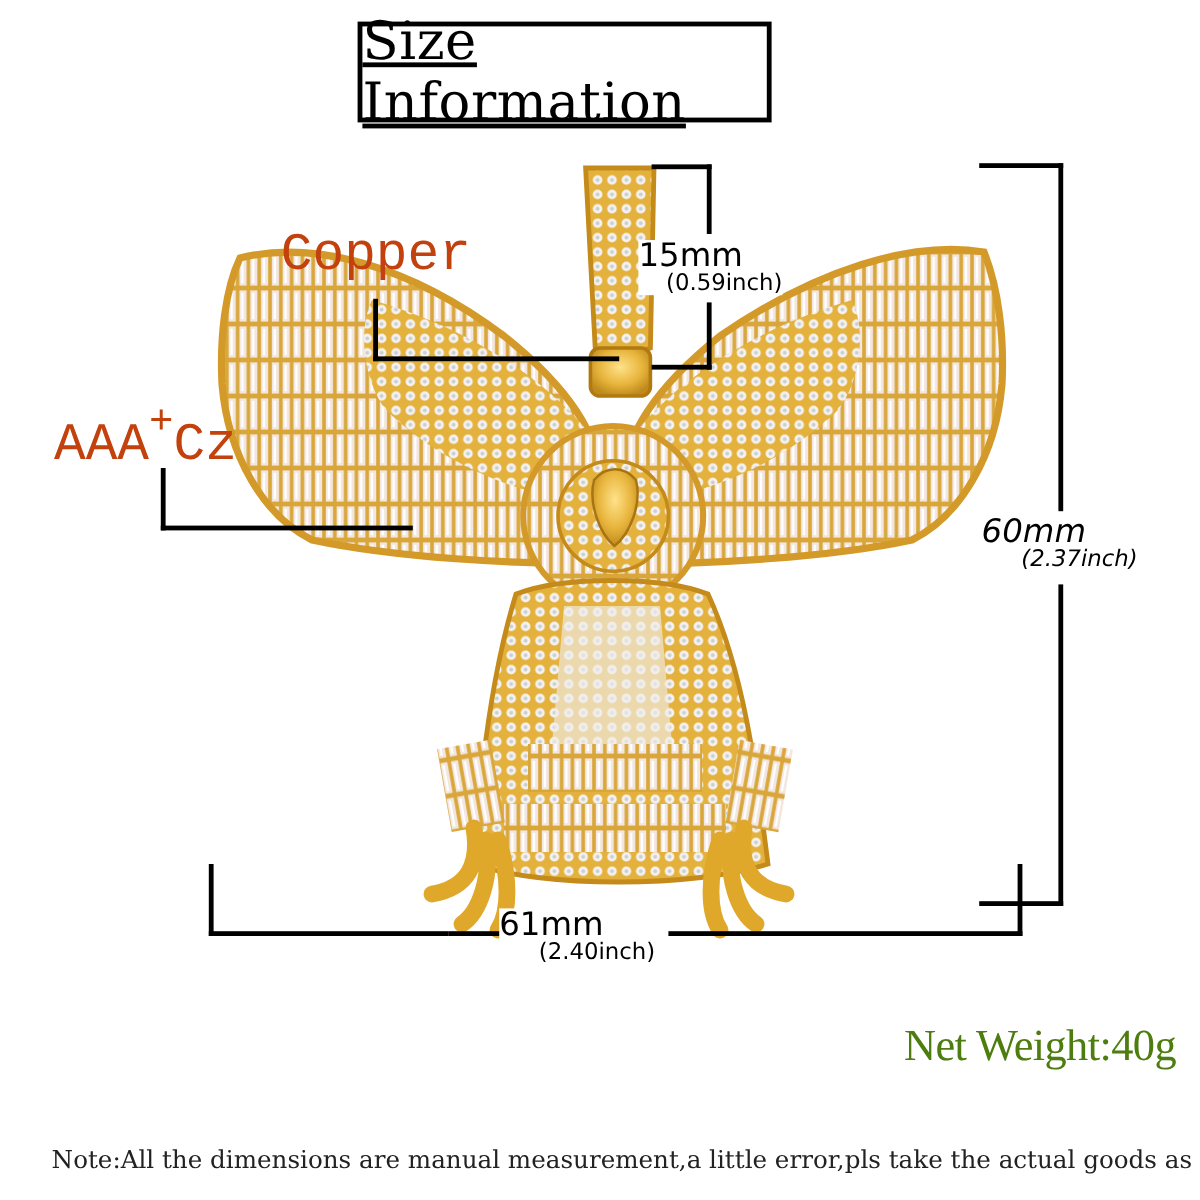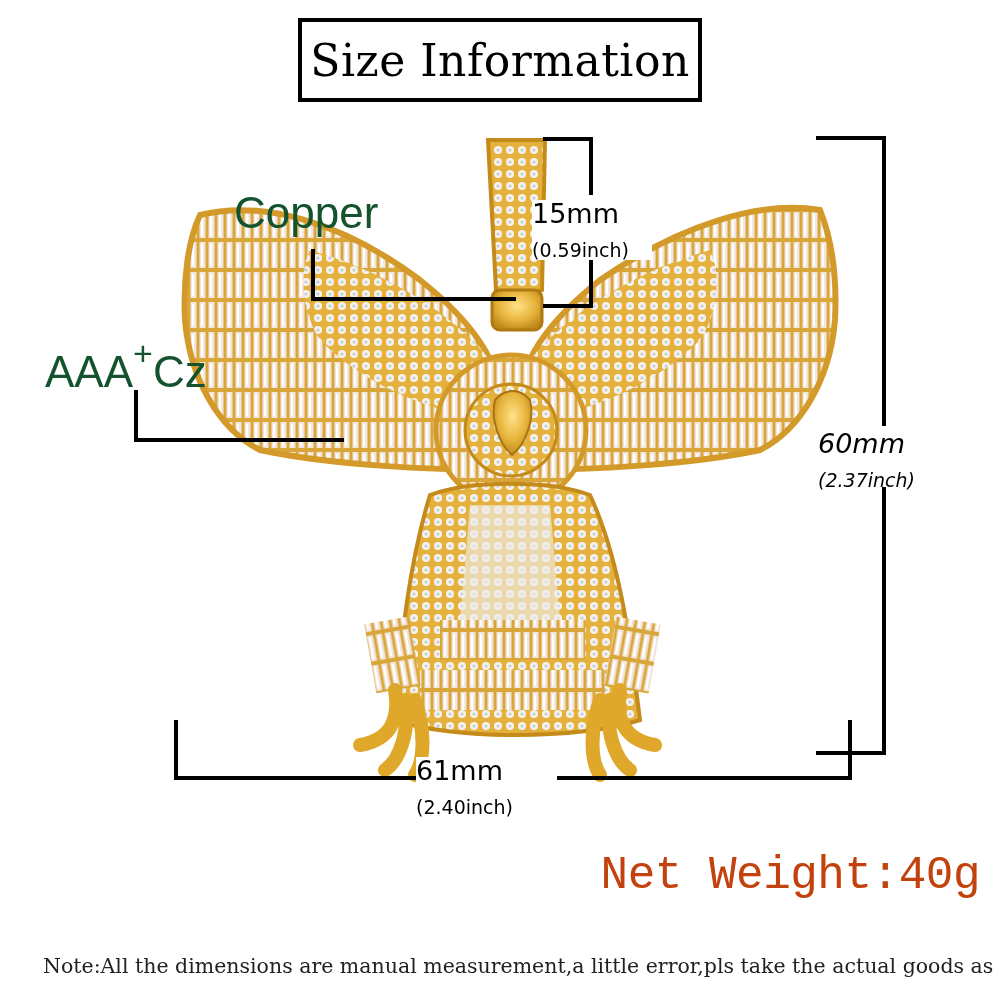--- a/index.html
+++ b/index.html
@@ -5,7 +5,7 @@
   html, body { margin:0; padding:0; background:#ffffff; }
   body { width:1000px; height:1000px; position:relative; overflow:hidden; font-family:"DejaVu Sans", sans-serif; }
 
-  .title-box { position:absolute; left:298px; top:18px; width:404px; height:84px; border:4px solid #000; box-sizing:border-box; display:flex; align-items:center; justify-content:center; }
+  .title-box { position:absolute; left:298px; top:18px; width:345px; height:84px; border:4px solid #000; box-sizing:border-box; display:flex; align-items:center; justify-content:center;text-decoration:underline; }
   .title-text { font-family:"DejaVu Serif", serif; font-size:44px; color:#000; letter-spacing:0.5px; }
 
   .product { position:absolute; left:0; top:0; width:1000px; height:1000px; }

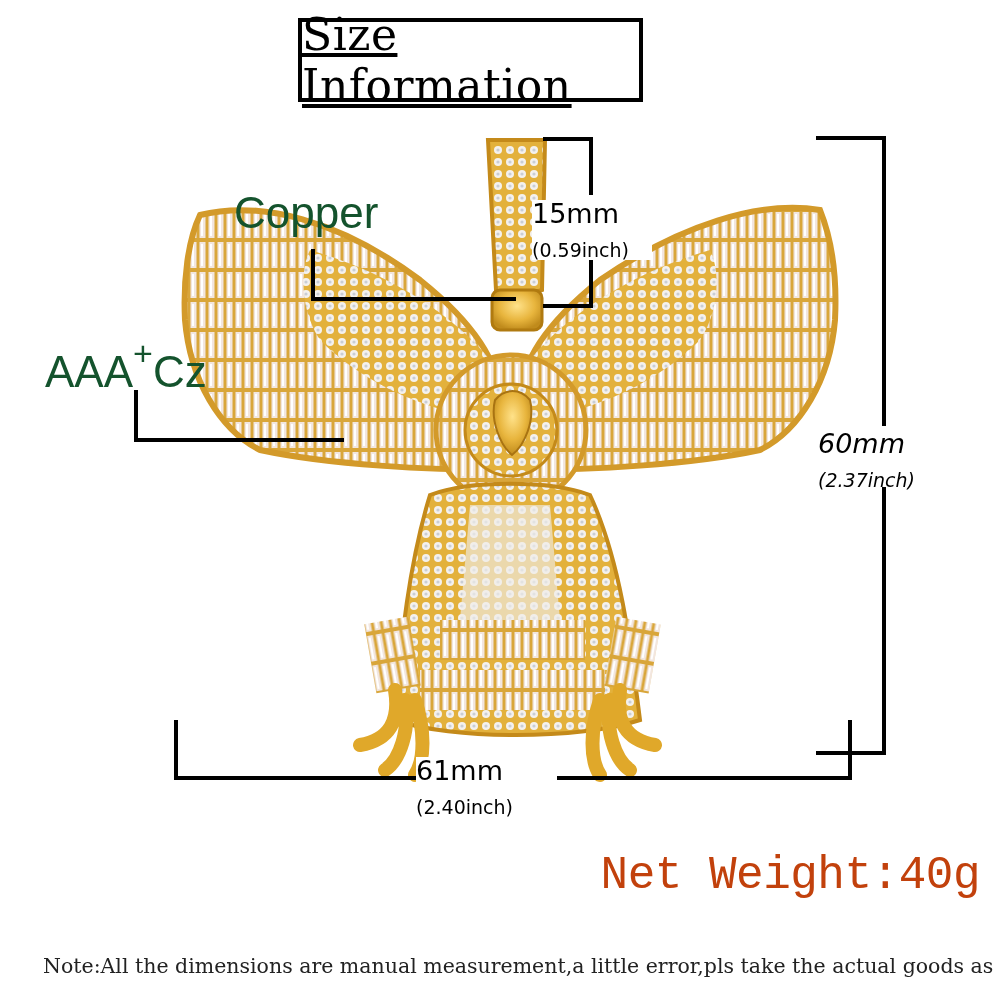--- a/index.html
+++ b/index.html
@@ -12,7 +12,7 @@
 
   .line { position:absolute; background:#000; }
 
-  .label { position:absolute; color:#14532d; font-family:Liberation Sans, sans-serif; }
+  .label { position:absolute; color:#c2410c; font-family:Liberation Mono, monospace; }
   .label-big { font-size:44px; font-weight:400; }
   .dim-main { font-size:27px; line-height:27px; text-align:left; }
   .dim-sub { font-size:19px; line-height:19px; text-align:left;margin-top:14px; }

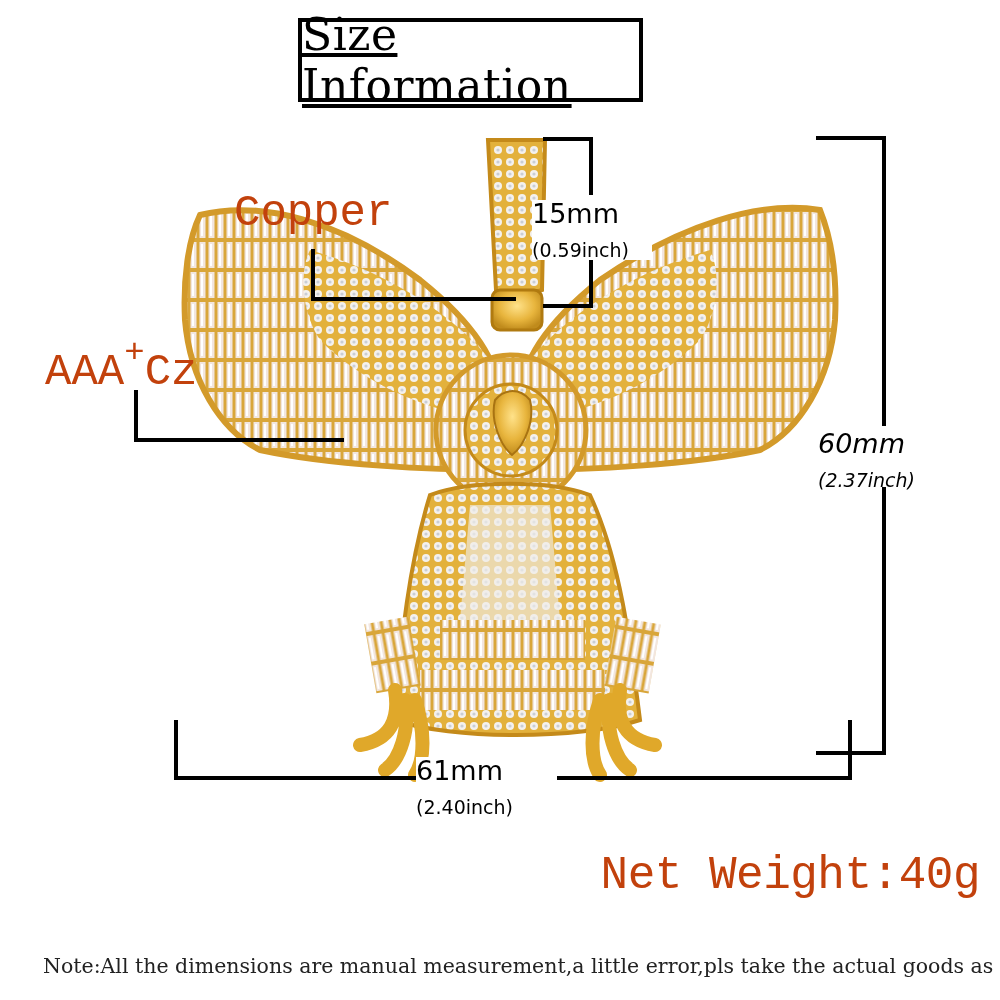--- a/index.html
+++ b/index.html
@@ -15,7 +15,7 @@
   .label { position:absolute; color:#c2410c; font-family:Liberation Mono, monospace; }
   .label-big { font-size:44px; font-weight:400; }
   .dim-main { font-size:27px; line-height:27px; text-align:left; }
-  .dim-sub { font-size:19px; line-height:19px; text-align:left;margin-top:14px; }
+  .dim-sub { font-size:19px; line-height:19px; text-align:right; }
   .dimlabel { position:absolute; background:#fff; text-align:center; }
 
   .weight { position:absolute; right:20px; top:850px; font-family:Liberation Mono, monospace; font-size:46px; color:#c2410c; letter-spacing:-0.5px; }

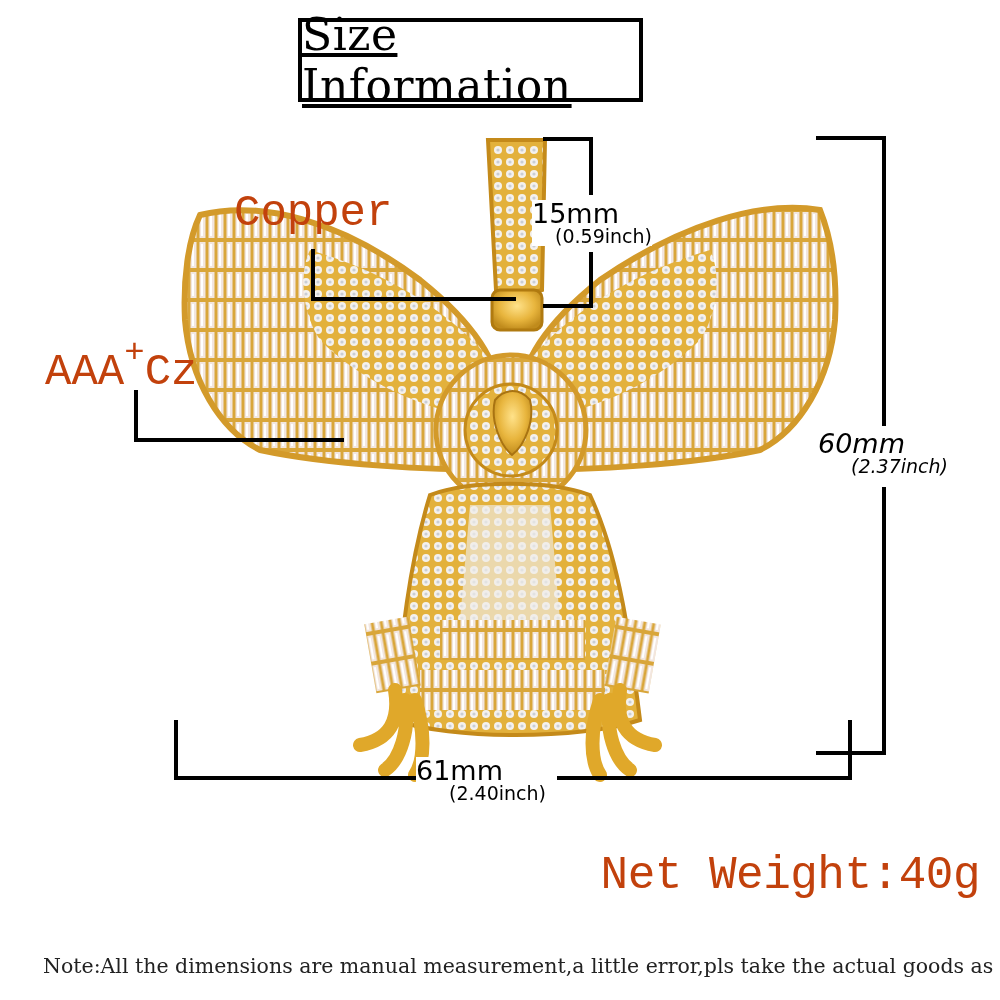--- a/index.html
+++ b/index.html
@@ -18,7 +18,7 @@
   .dim-sub { font-size:19px; line-height:19px; text-align:right; }
   .dimlabel { position:absolute; background:#fff; text-align:center; }
 
-  .weight { position:absolute; right:20px; top:850px; font-family:Liberation Mono, monospace; font-size:46px; color:#c2410c; letter-spacing:-0.5px; }
+  .weight { position:absolute; right:20px; top:850px; font-family:Liberation Serif, serif; font-size:37px; color:#4d7c0f; letter-spacing:-0.5px; }
   .note { position:absolute; left:22px; top:944px; width:965px; font-family:"DejaVu Serif", serif; font-size:20.5px; line-height:44px; color:#222; letter-spacing:0px;margin-left:21px; }
 
   sup.plus { font-size:34px; position:relative; top:-6px; }

